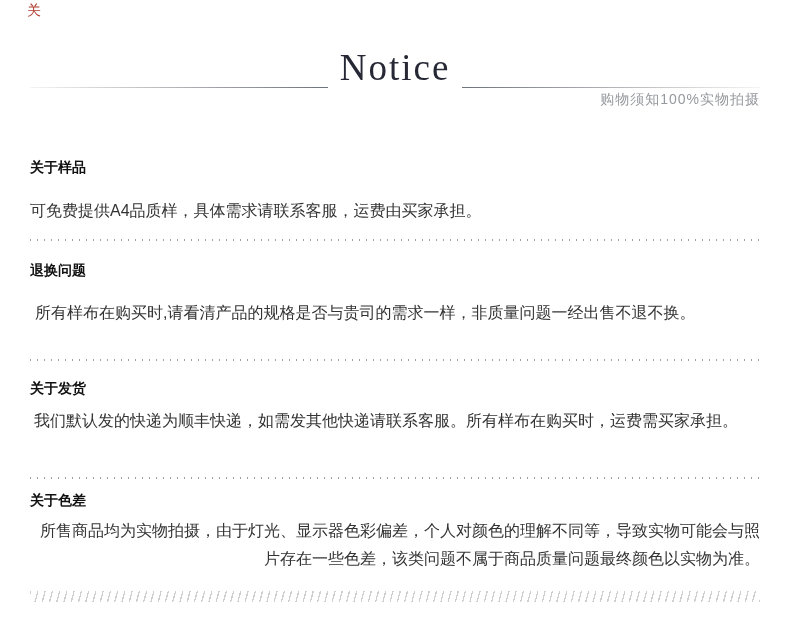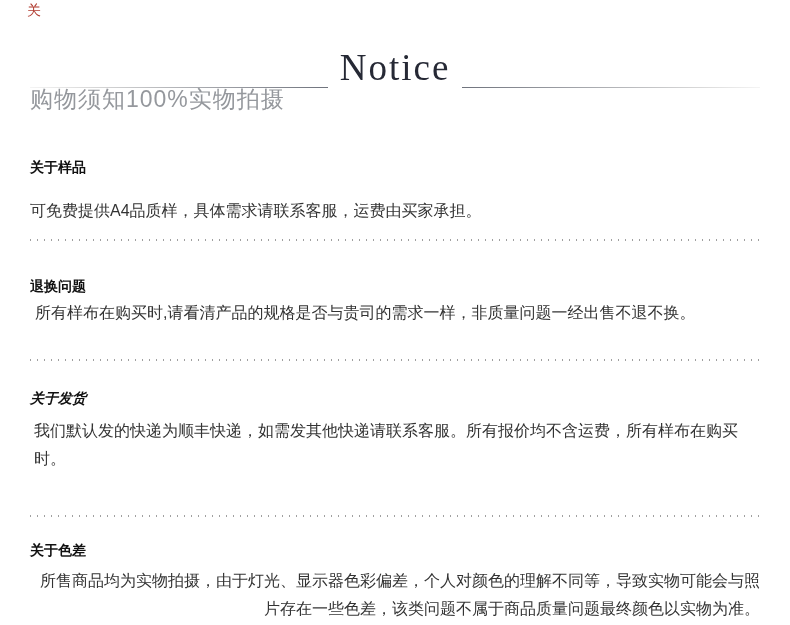--- a/index.html
+++ b/index.html
@@ -35,8 +35,8 @@
     white-space:nowrap;
   }
   .subtitle {
-    text-align:left;
-    font-size:23px; line-height:22px;
+    text-align:right;
+    font-size:14px; line-height:22px;
     color:#95989d;
     letter-spacing:1px;
   }

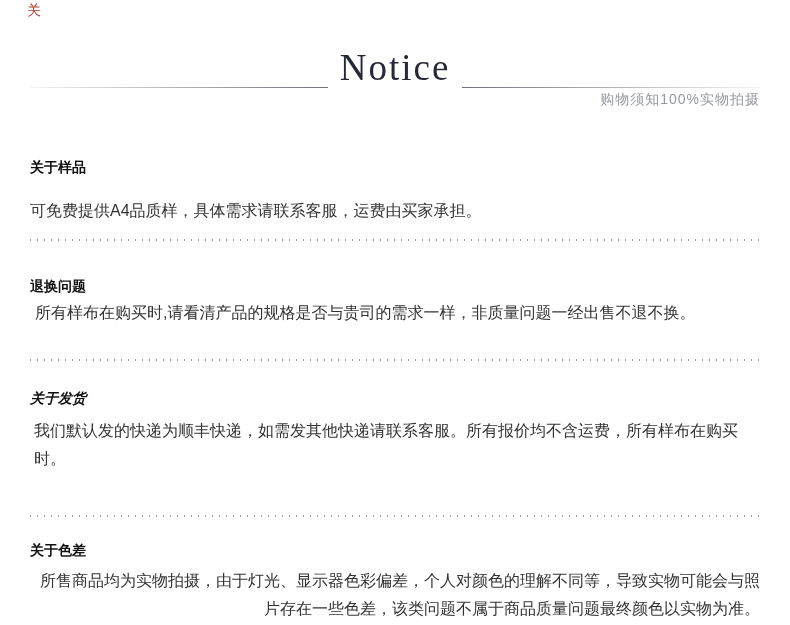--- a/index.html
+++ b/index.html
@@ -51,7 +51,7 @@
     max-width:735px;
   }
   .mt-h1 { margin-top:48px; }
-  .mt-h2 { margin-top:36px; }
+  .mt-h2 { margin-top:20px; }
   .mt-h3 { margin-top:28px;font-style:italic; }
   .mt-h4 { margin-top:24px; }
   .mt-b1 { margin-top:21px; }

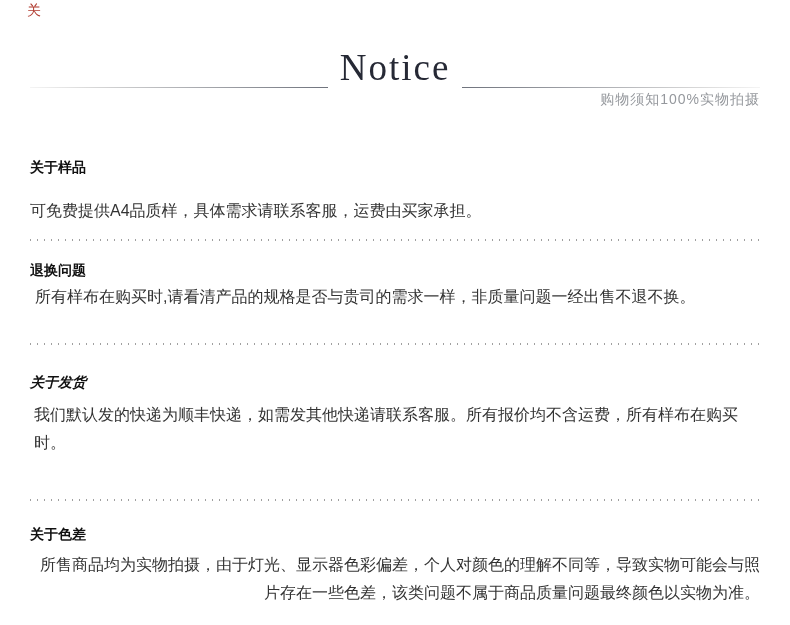--- a/index.html
+++ b/index.html
@@ -55,7 +55,7 @@
   .mt-h3 { margin-top:28px;font-style:italic; }
   .mt-h4 { margin-top:24px; }
   .mt-b1 { margin-top:21px; }
-  .mt-b2 { margin-top:4px;  padding-left:5px; }
+  .mt-b2 { margin-top:20px;  padding-left:5px; }
   .mt-b3 { margin-top:10px; padding-left:4px; }
   .mt-b4 { margin-top:8px;text-align:right;  }
   .dotted-sep {

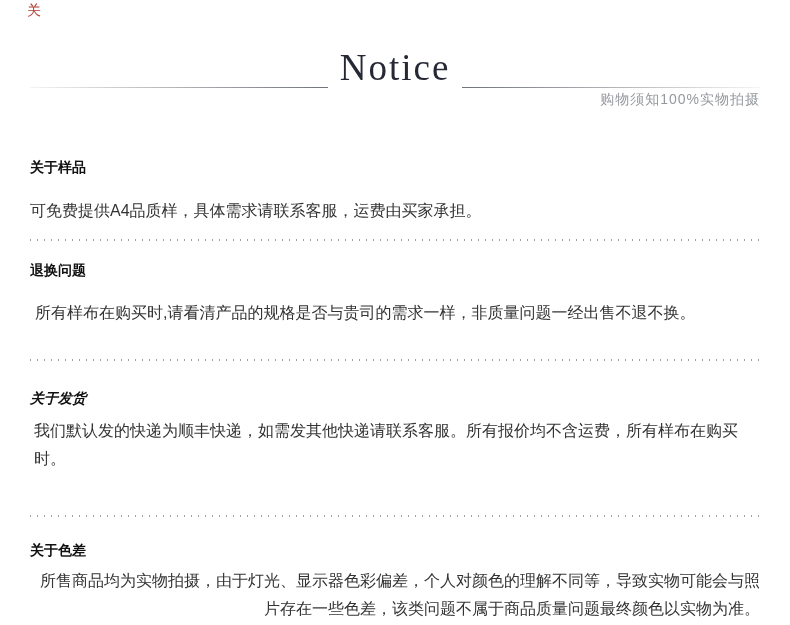--- a/index.html
+++ b/index.html
@@ -52,7 +52,7 @@
   }
   .mt-h1 { margin-top:48px; }
   .mt-h2 { margin-top:20px; }
-  .mt-h3 { margin-top:28px;font-style:italic; }
+  .mt-h3 { margin-top:18px; }
   .mt-h4 { margin-top:24px; }
   .mt-b1 { margin-top:21px; }
   .mt-b2 { margin-top:20px;  padding-left:5px; }

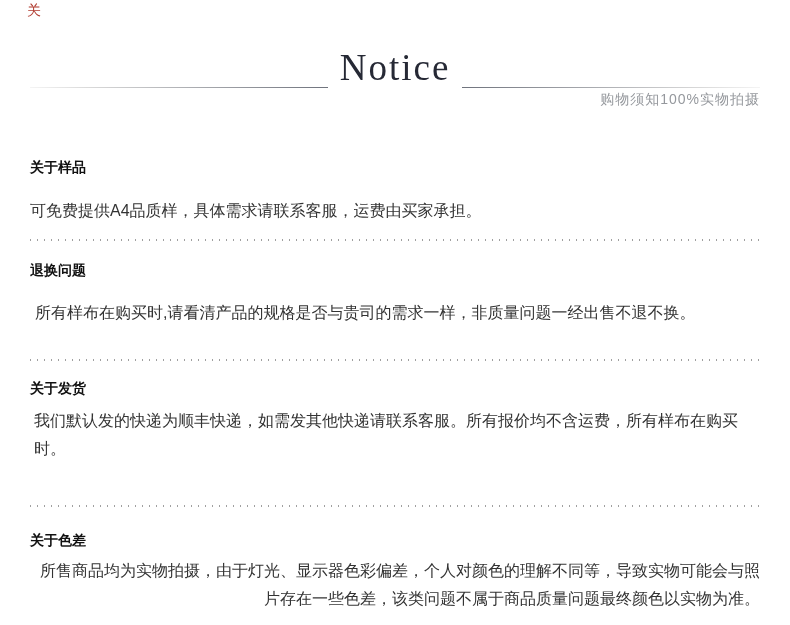--- a/index.html
+++ b/index.html
@@ -101,7 +101,7 @@
 
   <div>
     <div class="section-heading mt-h3">关于发货</div>
-    <div class="section-body mt-b3">我们默认发的快递为顺丰快递，如需发其他快递请联系客服。所有报价均不含运费，所有样布在购买时。</div>
+    <div class="section-body mt-b3">我们默认发的快递为顺丰快递，如需发其他快递请联系客服。所有样布在购买时，运费需买家承担。</div>
   </div>
   <div class="dotted-sep mt-s3"></div>
 

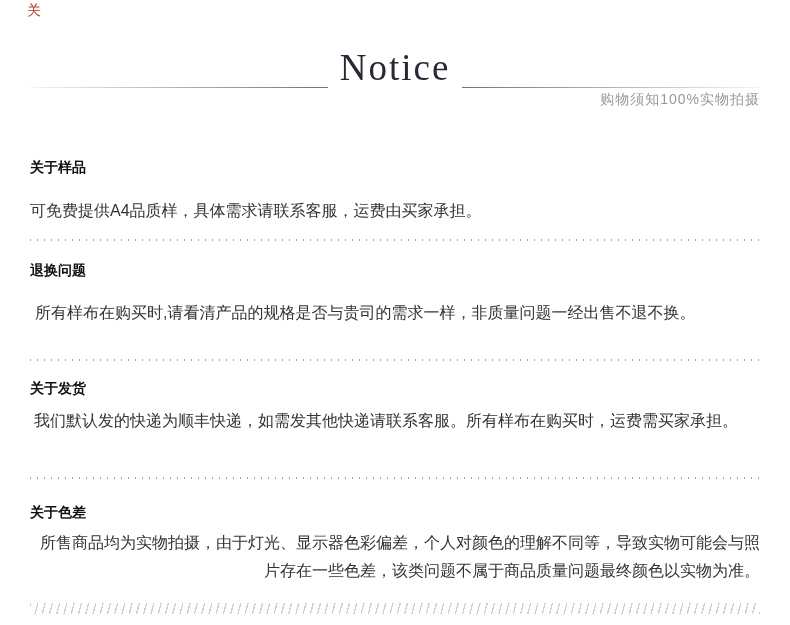--- a/index.html
+++ b/index.html
@@ -53,7 +53,7 @@
   .mt-h1 { margin-top:48px; }
   .mt-h2 { margin-top:20px; }
   .mt-h3 { margin-top:18px; }
-  .mt-h4 { margin-top:24px; }
+  .mt-h4 { margin-top:12px; }
   .mt-b1 { margin-top:21px; }
   .mt-b2 { margin-top:20px;  padding-left:5px; }
   .mt-b3 { margin-top:10px; padding-left:4px; }

